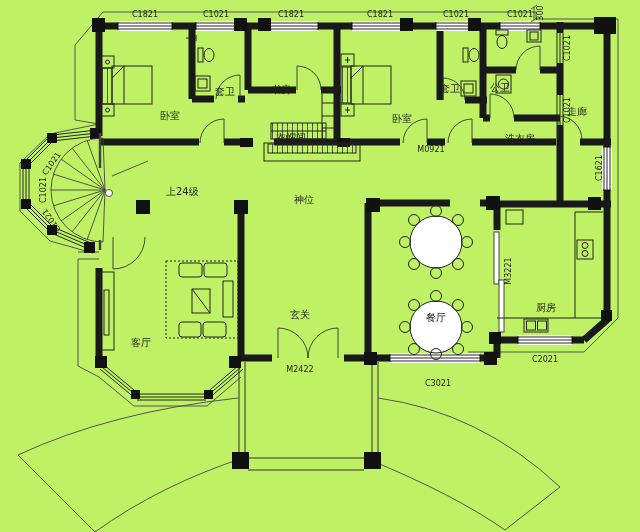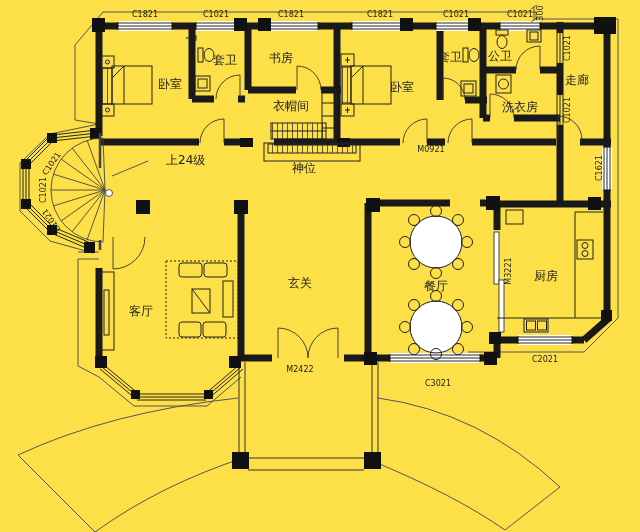--- a/index.html
+++ b/index.html
@@ -3,7 +3,7 @@
 <meta charset="utf-8">
 <style>
   html,body{margin:0;padding:0;background:#ffffff;}
-  #stage{position:relative;width:640px;height:532px;background:#fde047;overflow:hidden;
+  #stage{position:relative;width:640px;height:532px;background:#bef264;overflow:hidden;
          font-family:"Liberation Sans", sans-serif;}
   #plan-svg{position:absolute;left:0;top:0;}
   .lbl{position:absolute;font-size:8px;line-height:1;color:#1c1c1c;white-space:nowrap;

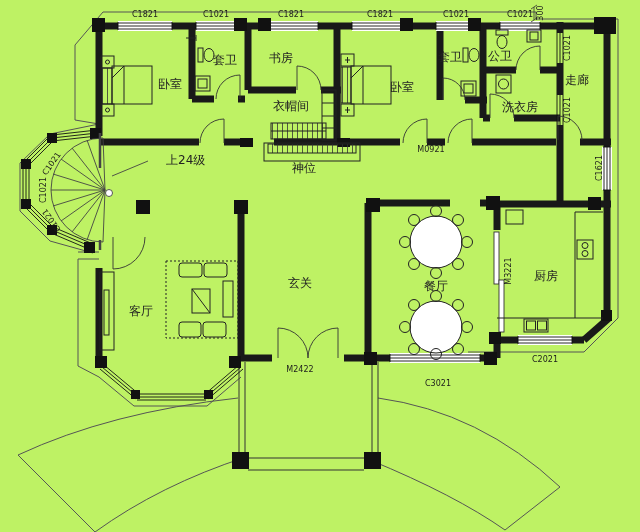--- a/index.html
+++ b/index.html
@@ -8,7 +8,7 @@
   #plan-svg{position:absolute;left:0;top:0;}
   .lbl{position:absolute;font-size:8px;line-height:1;color:#1c1c1c;white-space:nowrap;
        transform:translate(-50%,-50%);font-family:"DejaVu Sans", sans-serif;}
-  .room{font-size:12px;color:#222;}
+  .room{font-size:10px;color:#222;margin-top:32px;}
   .rot{transform:translate(-50%,-50%) rotate(-90deg);}
   .rotA{transform:translate(-50%,-50%) rotate(-55deg);}
   .rotB{transform:translate(-50%,-50%) rotate(-125deg);}

